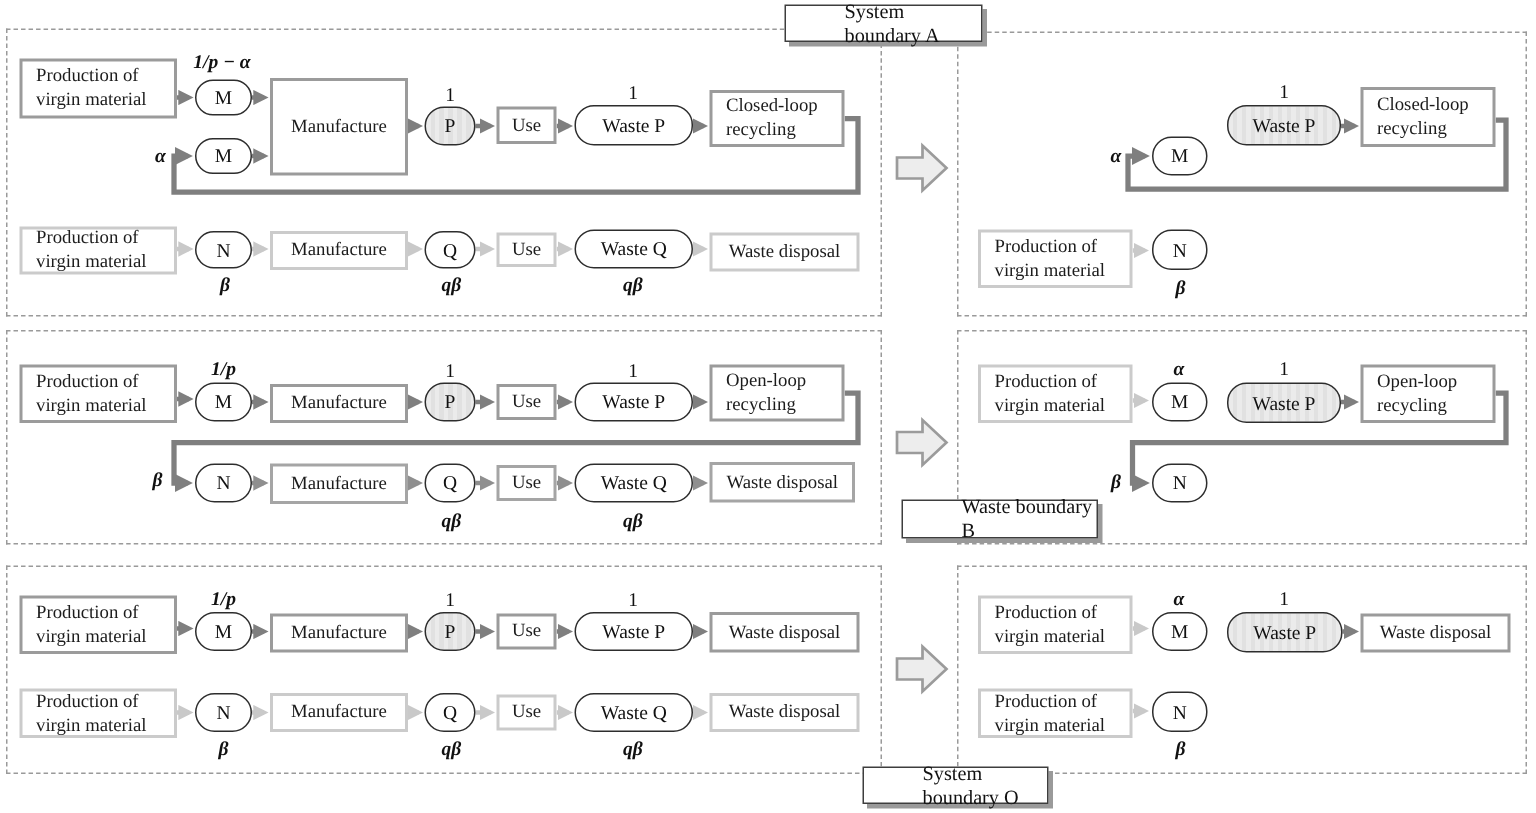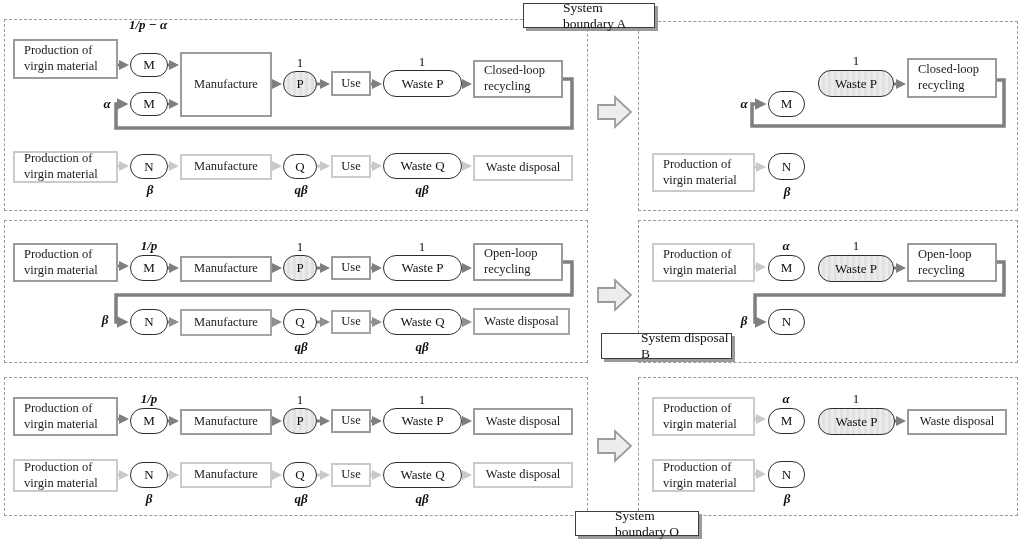--- a/index.html
+++ b/index.html
@@ -135,7 +135,7 @@
     <span>virgin material</span>
   </div>
   <div class="node" style="left:130px;top:53px;width:38px;height:24px">M</div>
-  <div class="math" style="left:148px;top:17px">1/p − α</div>
+  <div class="math" style="left:148px;top:33px">1/p − α</div>
   <div class="node" style="left:130px;top:92px;width:38px;height:24px">M</div>
   <div class="math" style="left:107px;top:96px">α</div>
   <div class="box bmid" style="left:180px;top:52px;width:92px;height:65px">Manufacture</div>

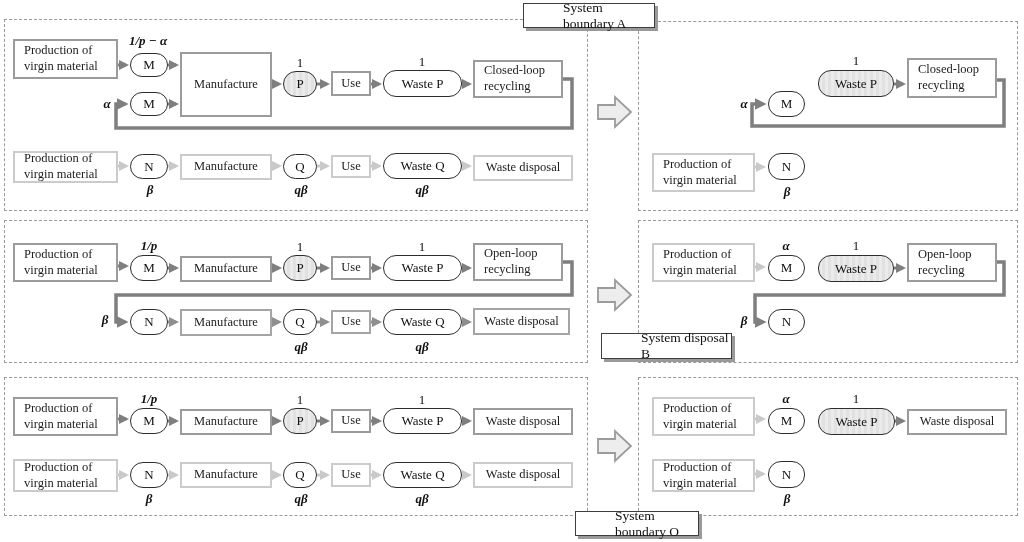--- a/index.html
+++ b/index.html
@@ -265,7 +265,7 @@
     <span>System boundary A</span>
   </div>
   <div class="syslabel" style="left:601px;top:333px;width:131px;height:26px">
-    <span>System disposal B</span>
+    <span>Waste boundary B</span>
   </div>
   <div class="syslabel" style="left:575px;top:511px;width:124px;height:25px">
     <span>System boundary O</span>

